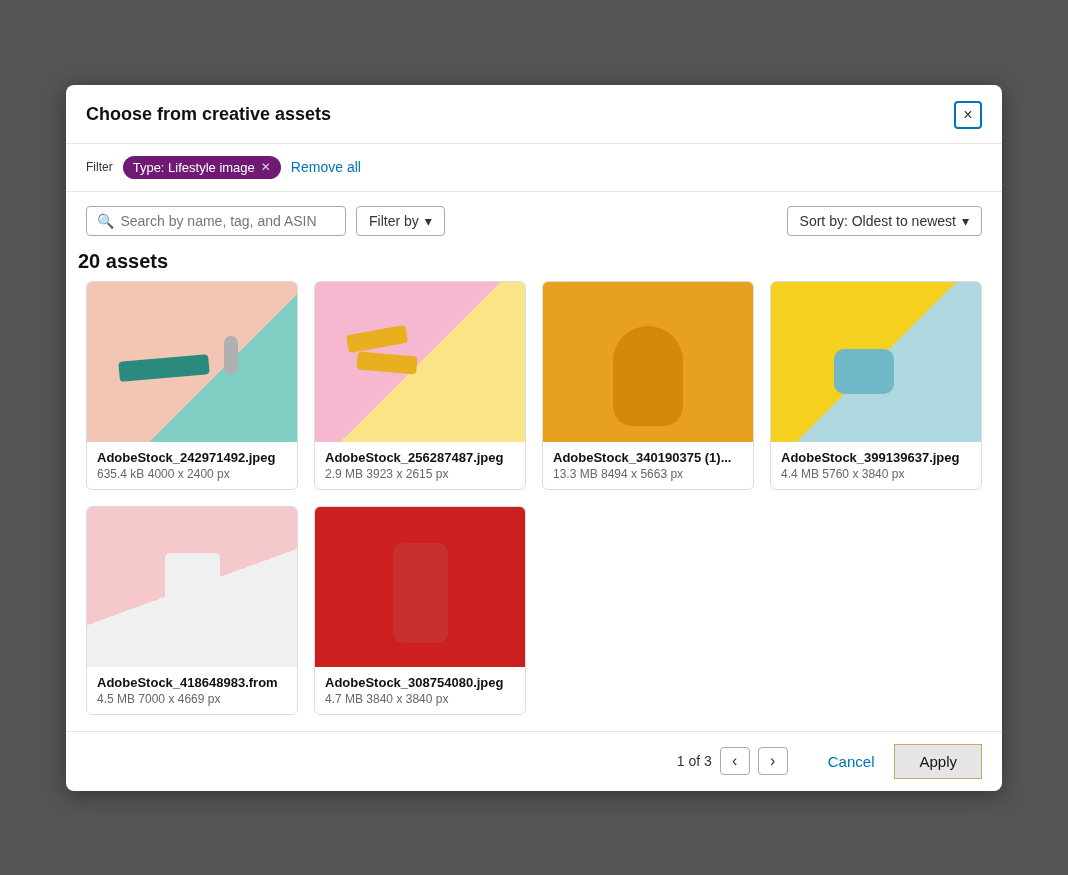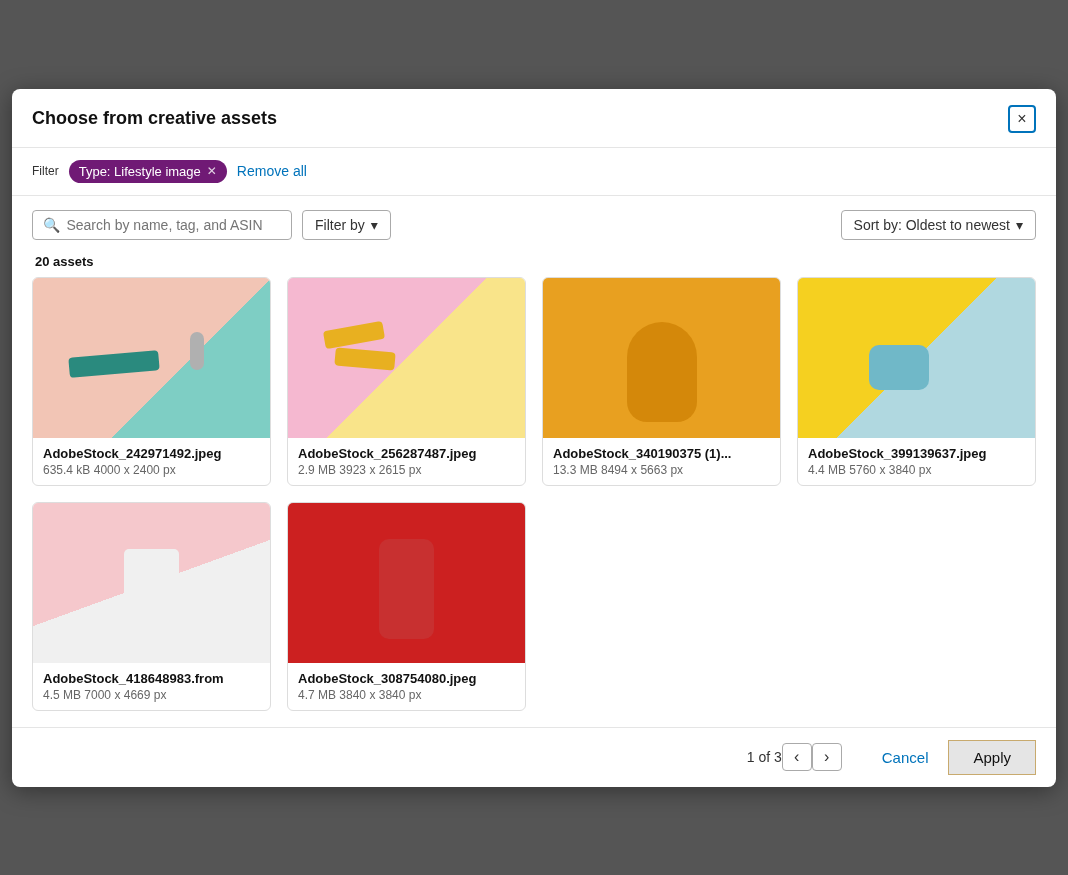--- a/index.html
+++ b/index.html
@@ -22,7 +22,7 @@
     .modal {
       background: #fff;
       border-radius: 8px;
-      width: 1044px;
+      width: 936px;
       max-height: 840px;
       box-shadow: 0 4px 24px rgba(0,0,0,0.4);
       display: flex;

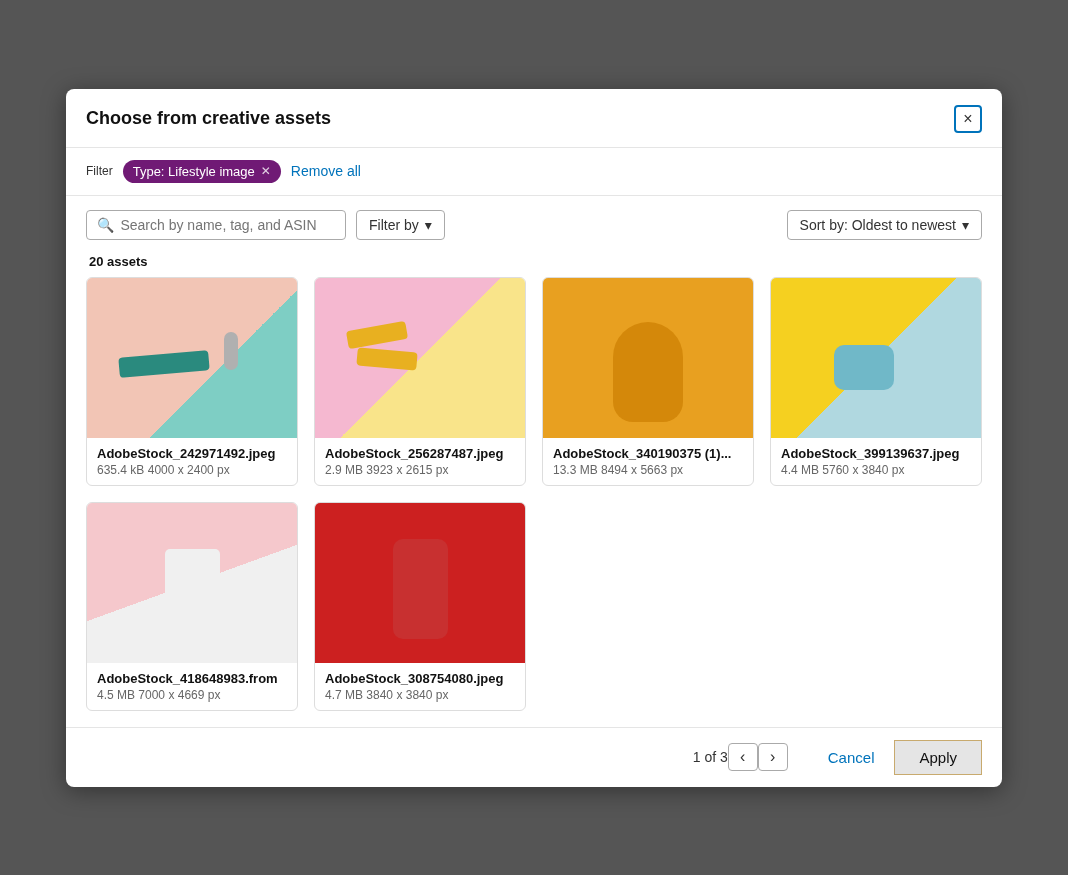--- a/index.html
+++ b/index.html
@@ -147,8 +147,8 @@
       color: #333;
     }
     .assets-count {
-      padding: 0 23px 8px;
-      font-size: 13px;
+      padding: 0 12px 8px;
+      font-size: 20px;
       font-weight: 700;
       color: #111;
     }

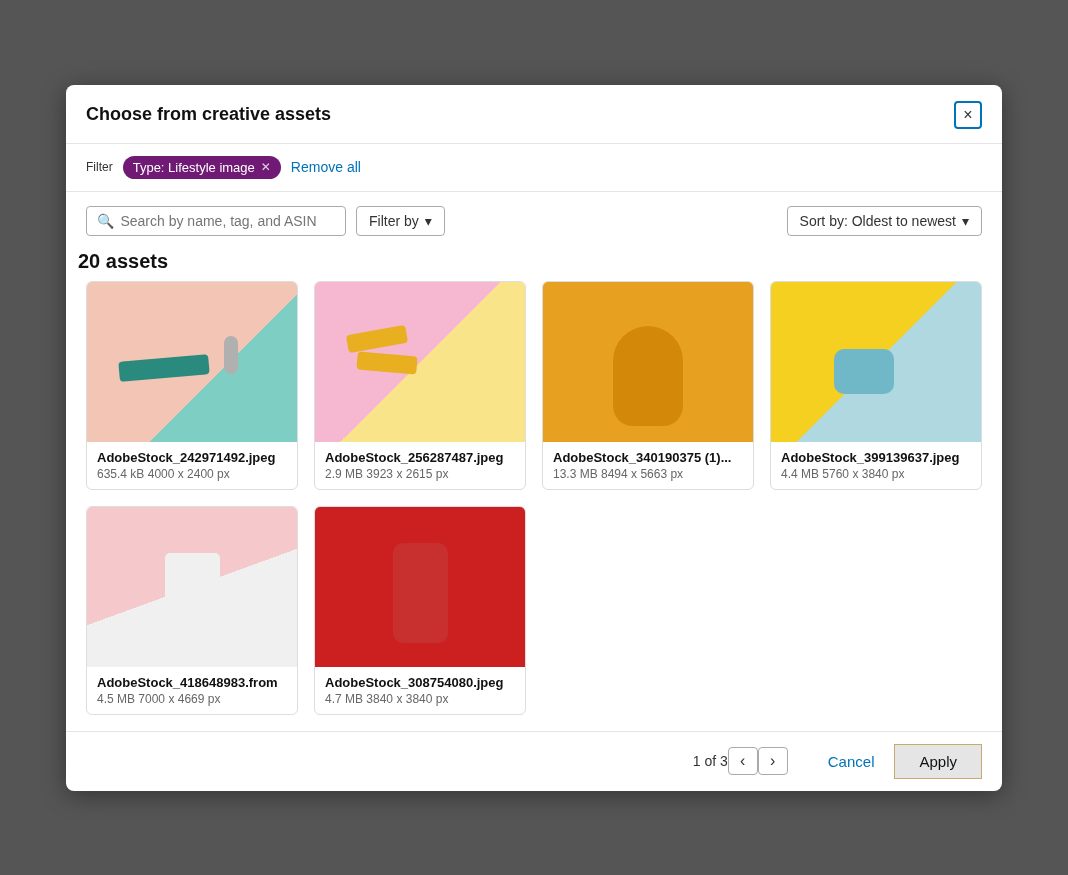--- a/index.html
+++ b/index.html
@@ -396,6 +396,7 @@
     .footer-pagination {
       display: flex;
       align-items: center;
+      gap: 8px;
       flex: 1;
       justify-content: flex-end;
       padding-right: 20px;

